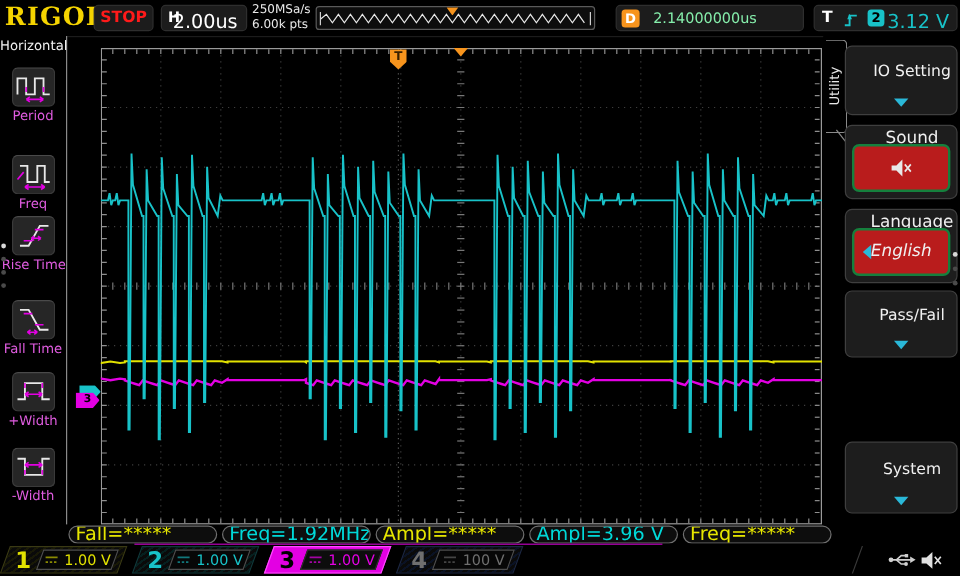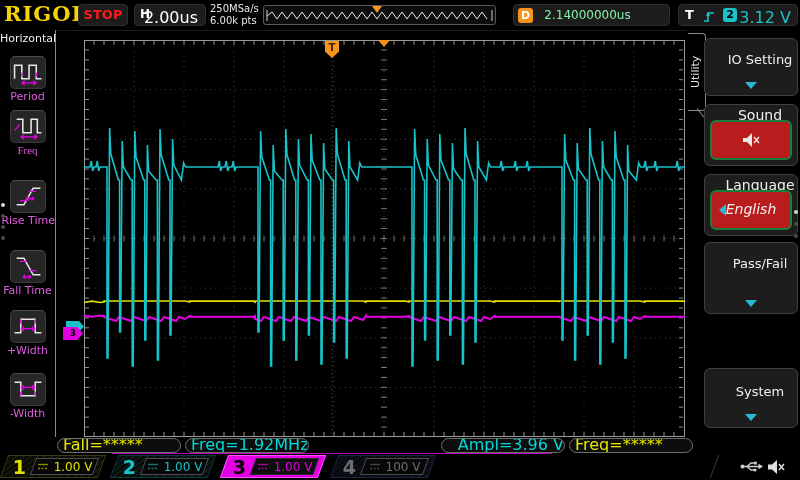--- a/index.html
+++ b/index.html
@@ -148,7 +148,7 @@
       <span class="lm-label">Period</span>
     </div>
 
-    <div class="lm-item" style="top:80px;font-family:Liberation Serif, serif;">
+    <div class="lm-item" style="top:99px;">
       <svg class="lm-icon" viewBox="0 0 32 30">
         <path d="M5,8 H11 V21 H19 V8 H25 V21 H29" fill="none" stroke="#e8e8e8" stroke-width="1.5"></path>
         <path d="M3,19 L8,13" stroke="#e300e3" stroke-width="1.3"></path>

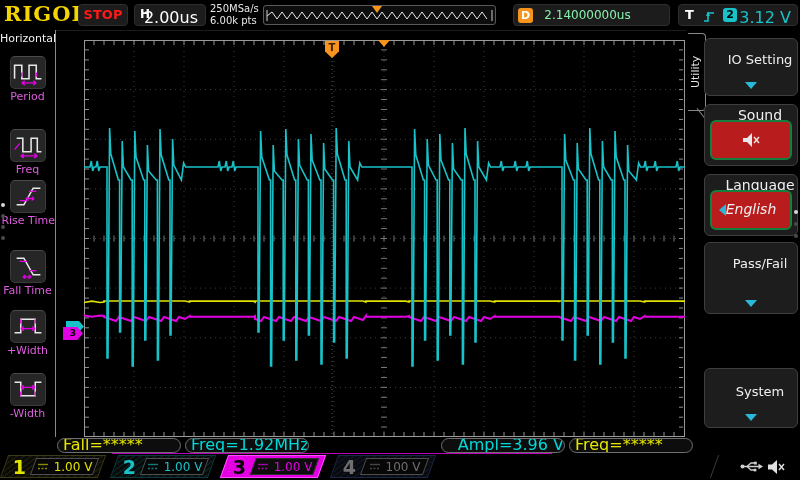--- a/index.html
+++ b/index.html
@@ -556,7 +556,7 @@
       </div>
     </div>
 
-    <div class="menubtn" style="top:212px;height:72px;">
+    <div class="menubtn" style="top:212px;height:56px;">
       <div style="margin-top:13px;">Pass/Fail</div>
       <div class="tri-down"></div>
     </div>

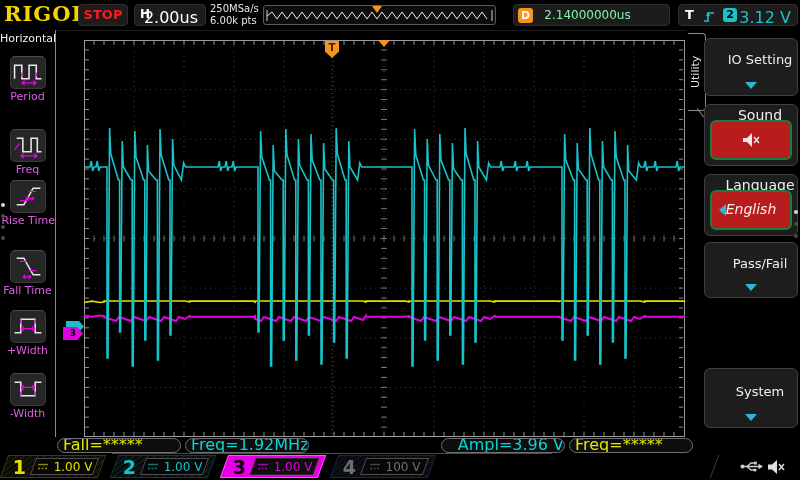--- a/index.html
+++ b/index.html
@@ -78,7 +78,7 @@
   .measbox{position:absolute;top:438px;width:124px;height:15px;background:#0d0d0d;border:1px solid #6f6f6f;
            border-radius:8px;box-sizing:border-box;font-size:16px;line-height:12px;padding-left:5px;
            font-family:"DejaVu Sans","Liberation Sans",sans-serif;white-space:nowrap;overflow:hidden;}
-  .c-yellow{color:#e6e600;} .c-cyan{color:#00d9d9;text-align:right;}
+  .c-yellow{color:#e6e600;} .c-cyan{color:#00d9d9;}
 
   
   .chanbar{position:absolute;left:0;top:453px;width:800px;height:27px;background:#000;}

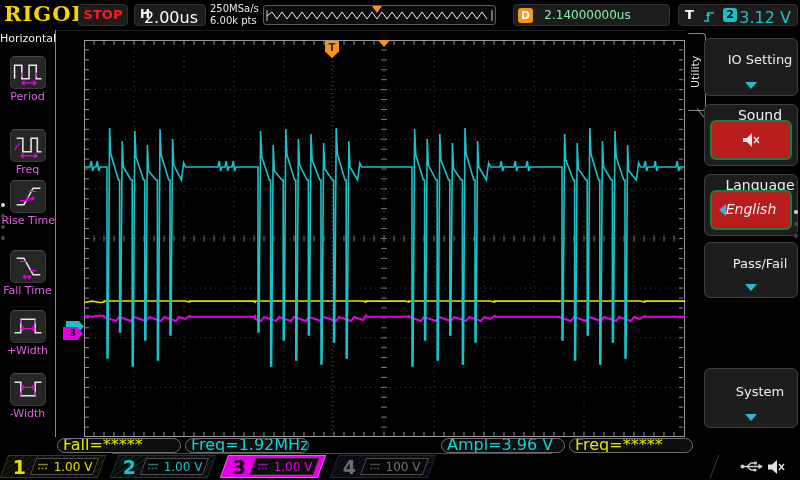--- a/index.html
+++ b/index.html
@@ -575,6 +575,7 @@
 
   <div class="measbox c-yellow" style="left:57px;">Fall=*****</div>
   <div class="measbox c-cyan" style="left:185px;">Freq=1.92MHz</div>
+  <div class="measbox c-yellow" style="left:313px;">Ampl=*****</div>
   <div class="measbox c-cyan" style="left:441px;">Ampl=3.96 V</div>
   <div class="measbox c-yellow" style="left:569px;">Freq=*****</div>
 

